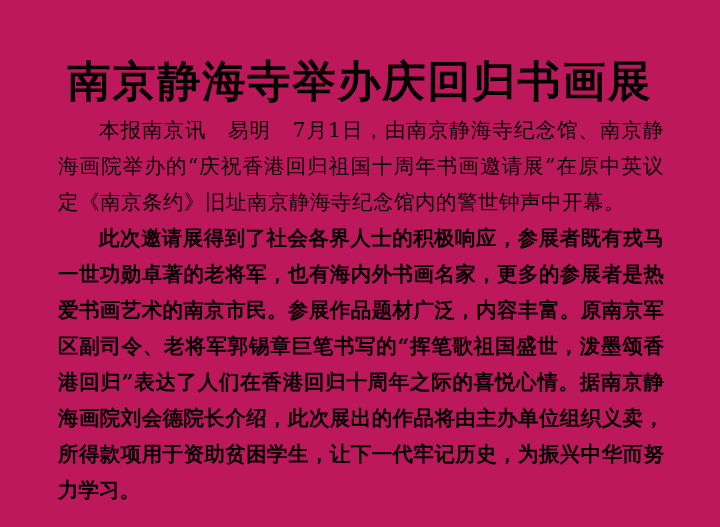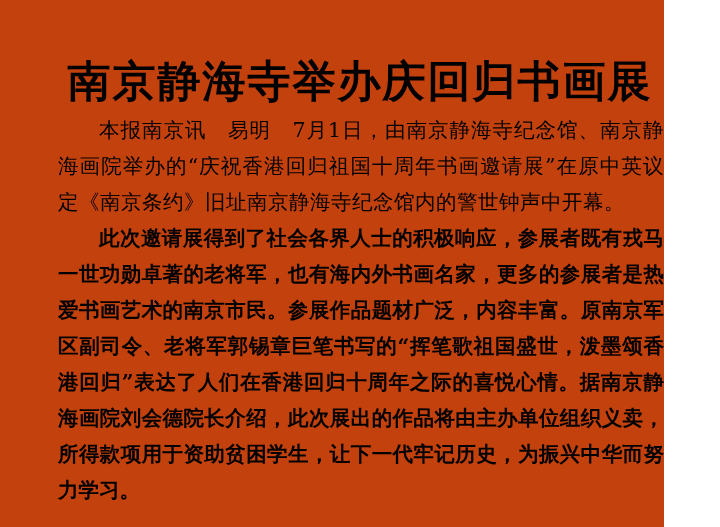--- a/index.html
+++ b/index.html
@@ -16,9 +16,9 @@
   }
   .page {
     position: relative;
-    width: 664px;
+    width: 720px;
     height: 527px;
-    background: #c2410c;
+    background: #be185d;
     box-sizing: border-box;
   }
   .headline {

